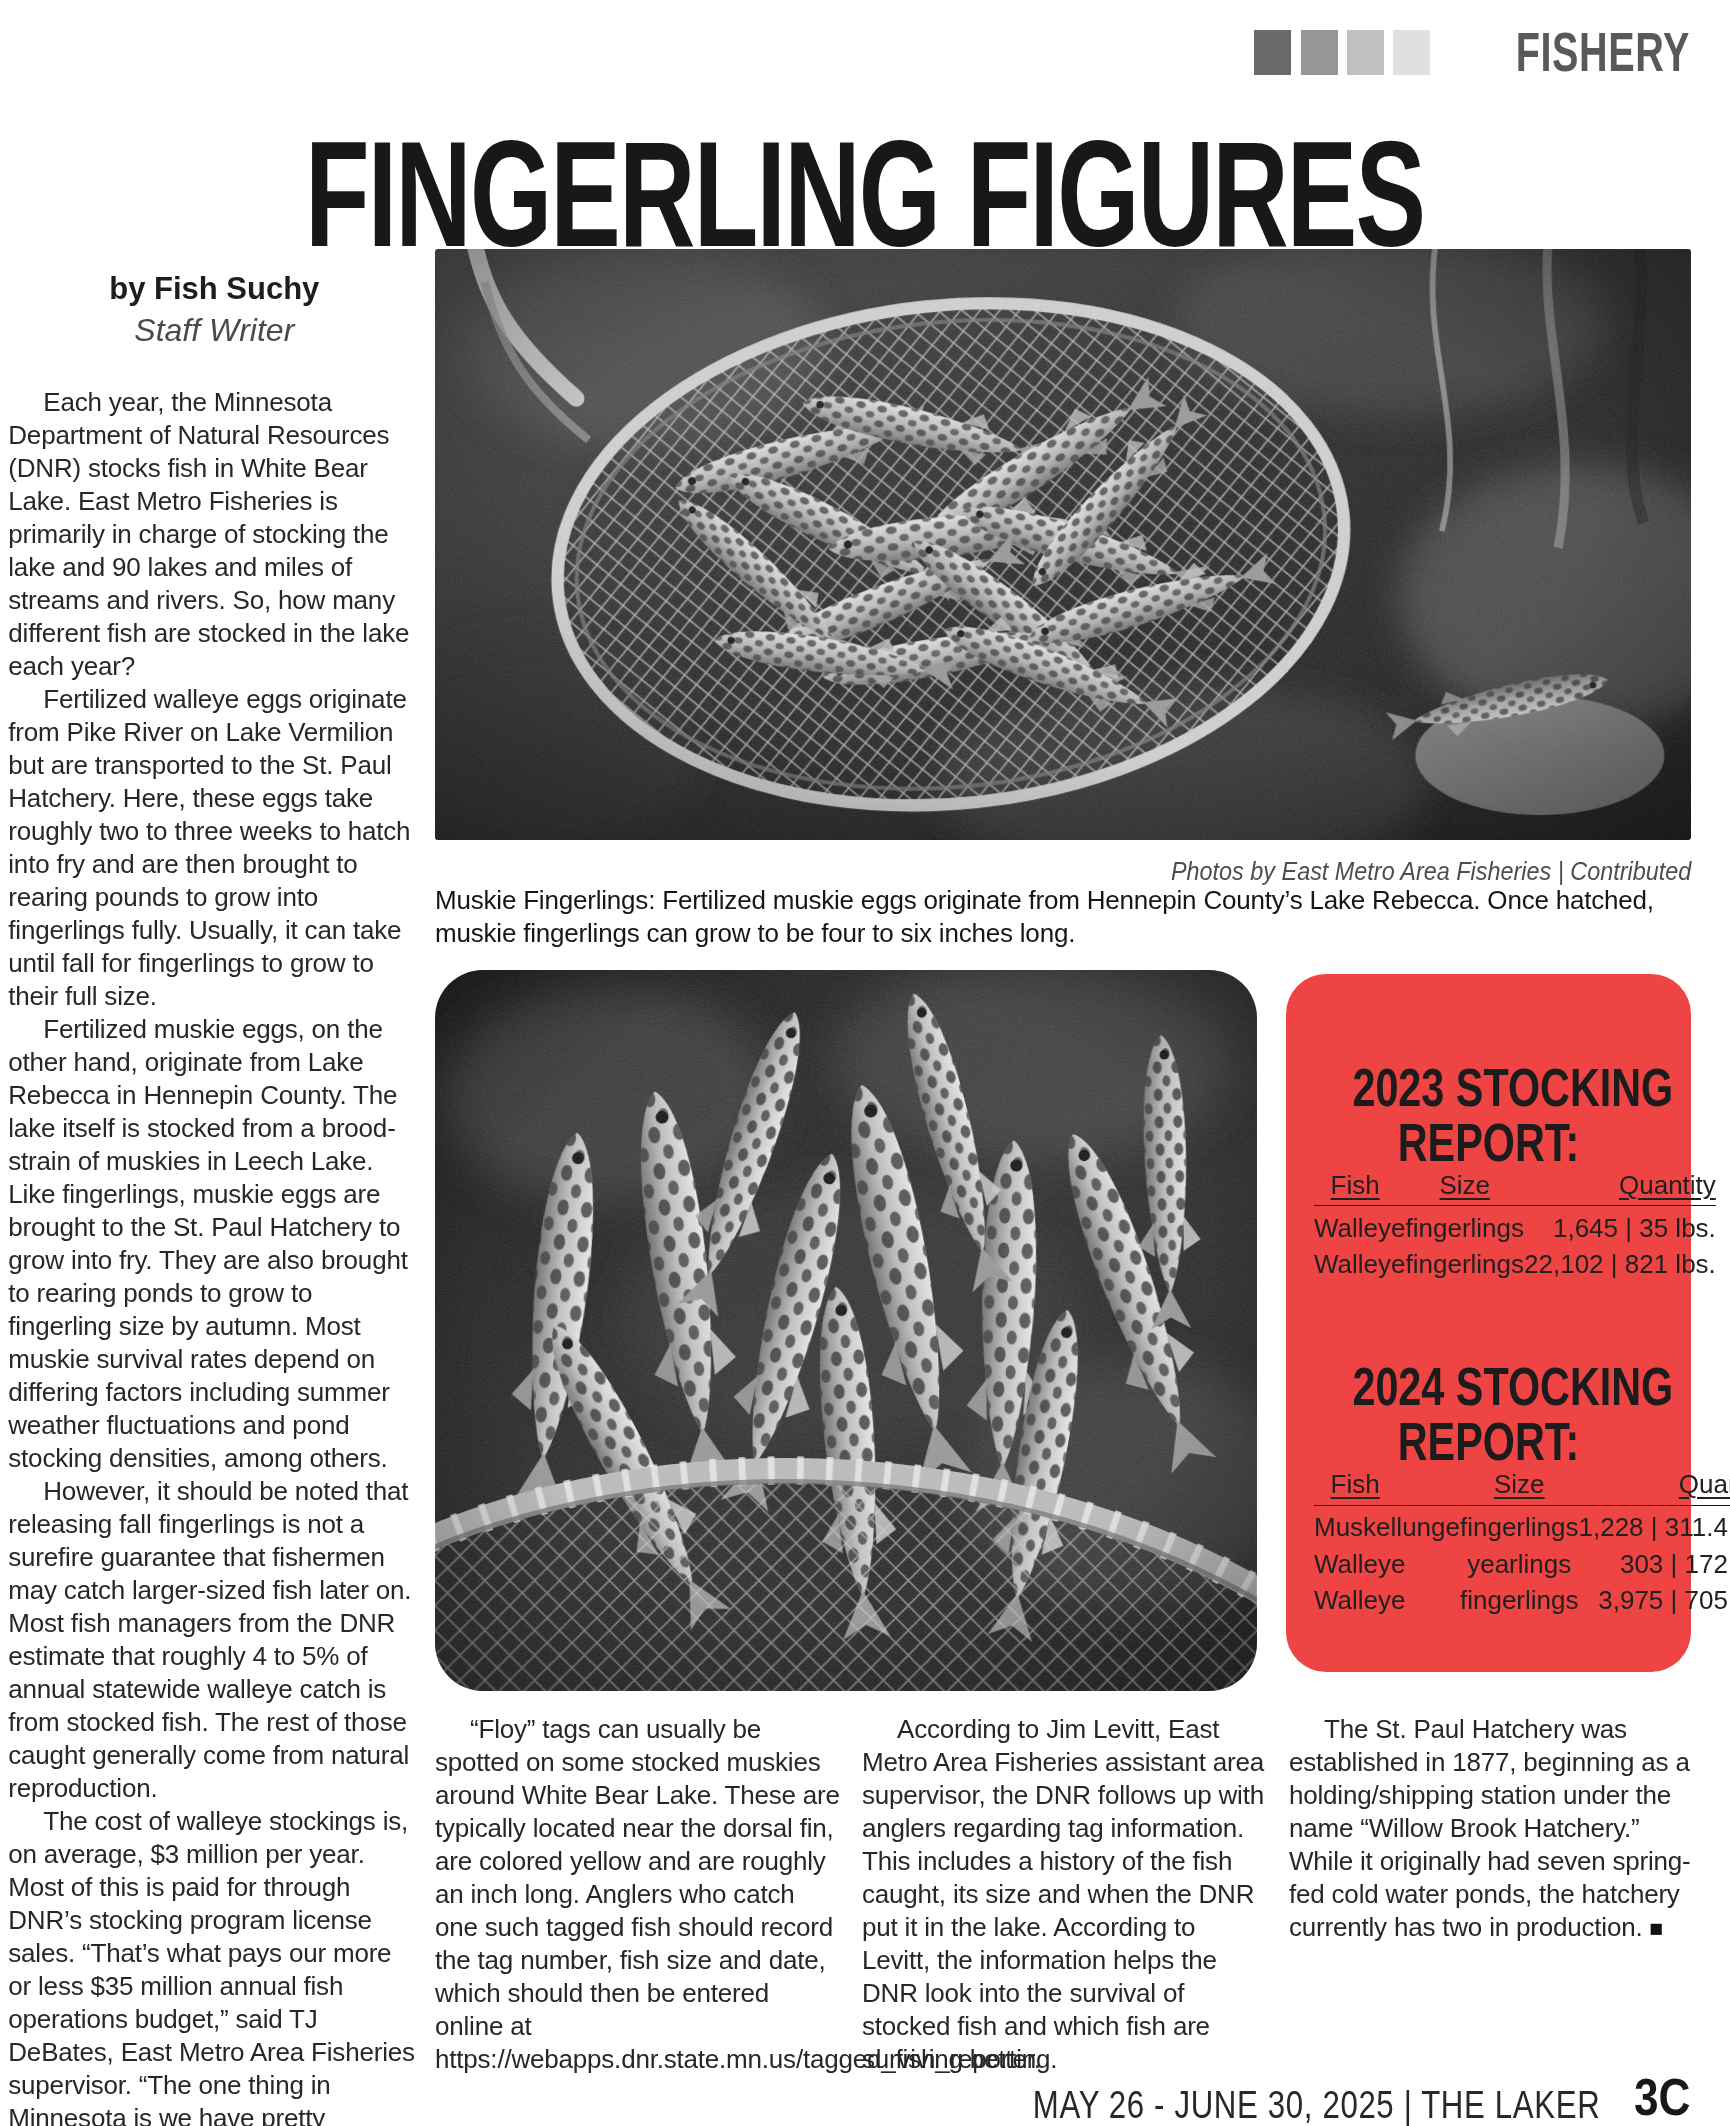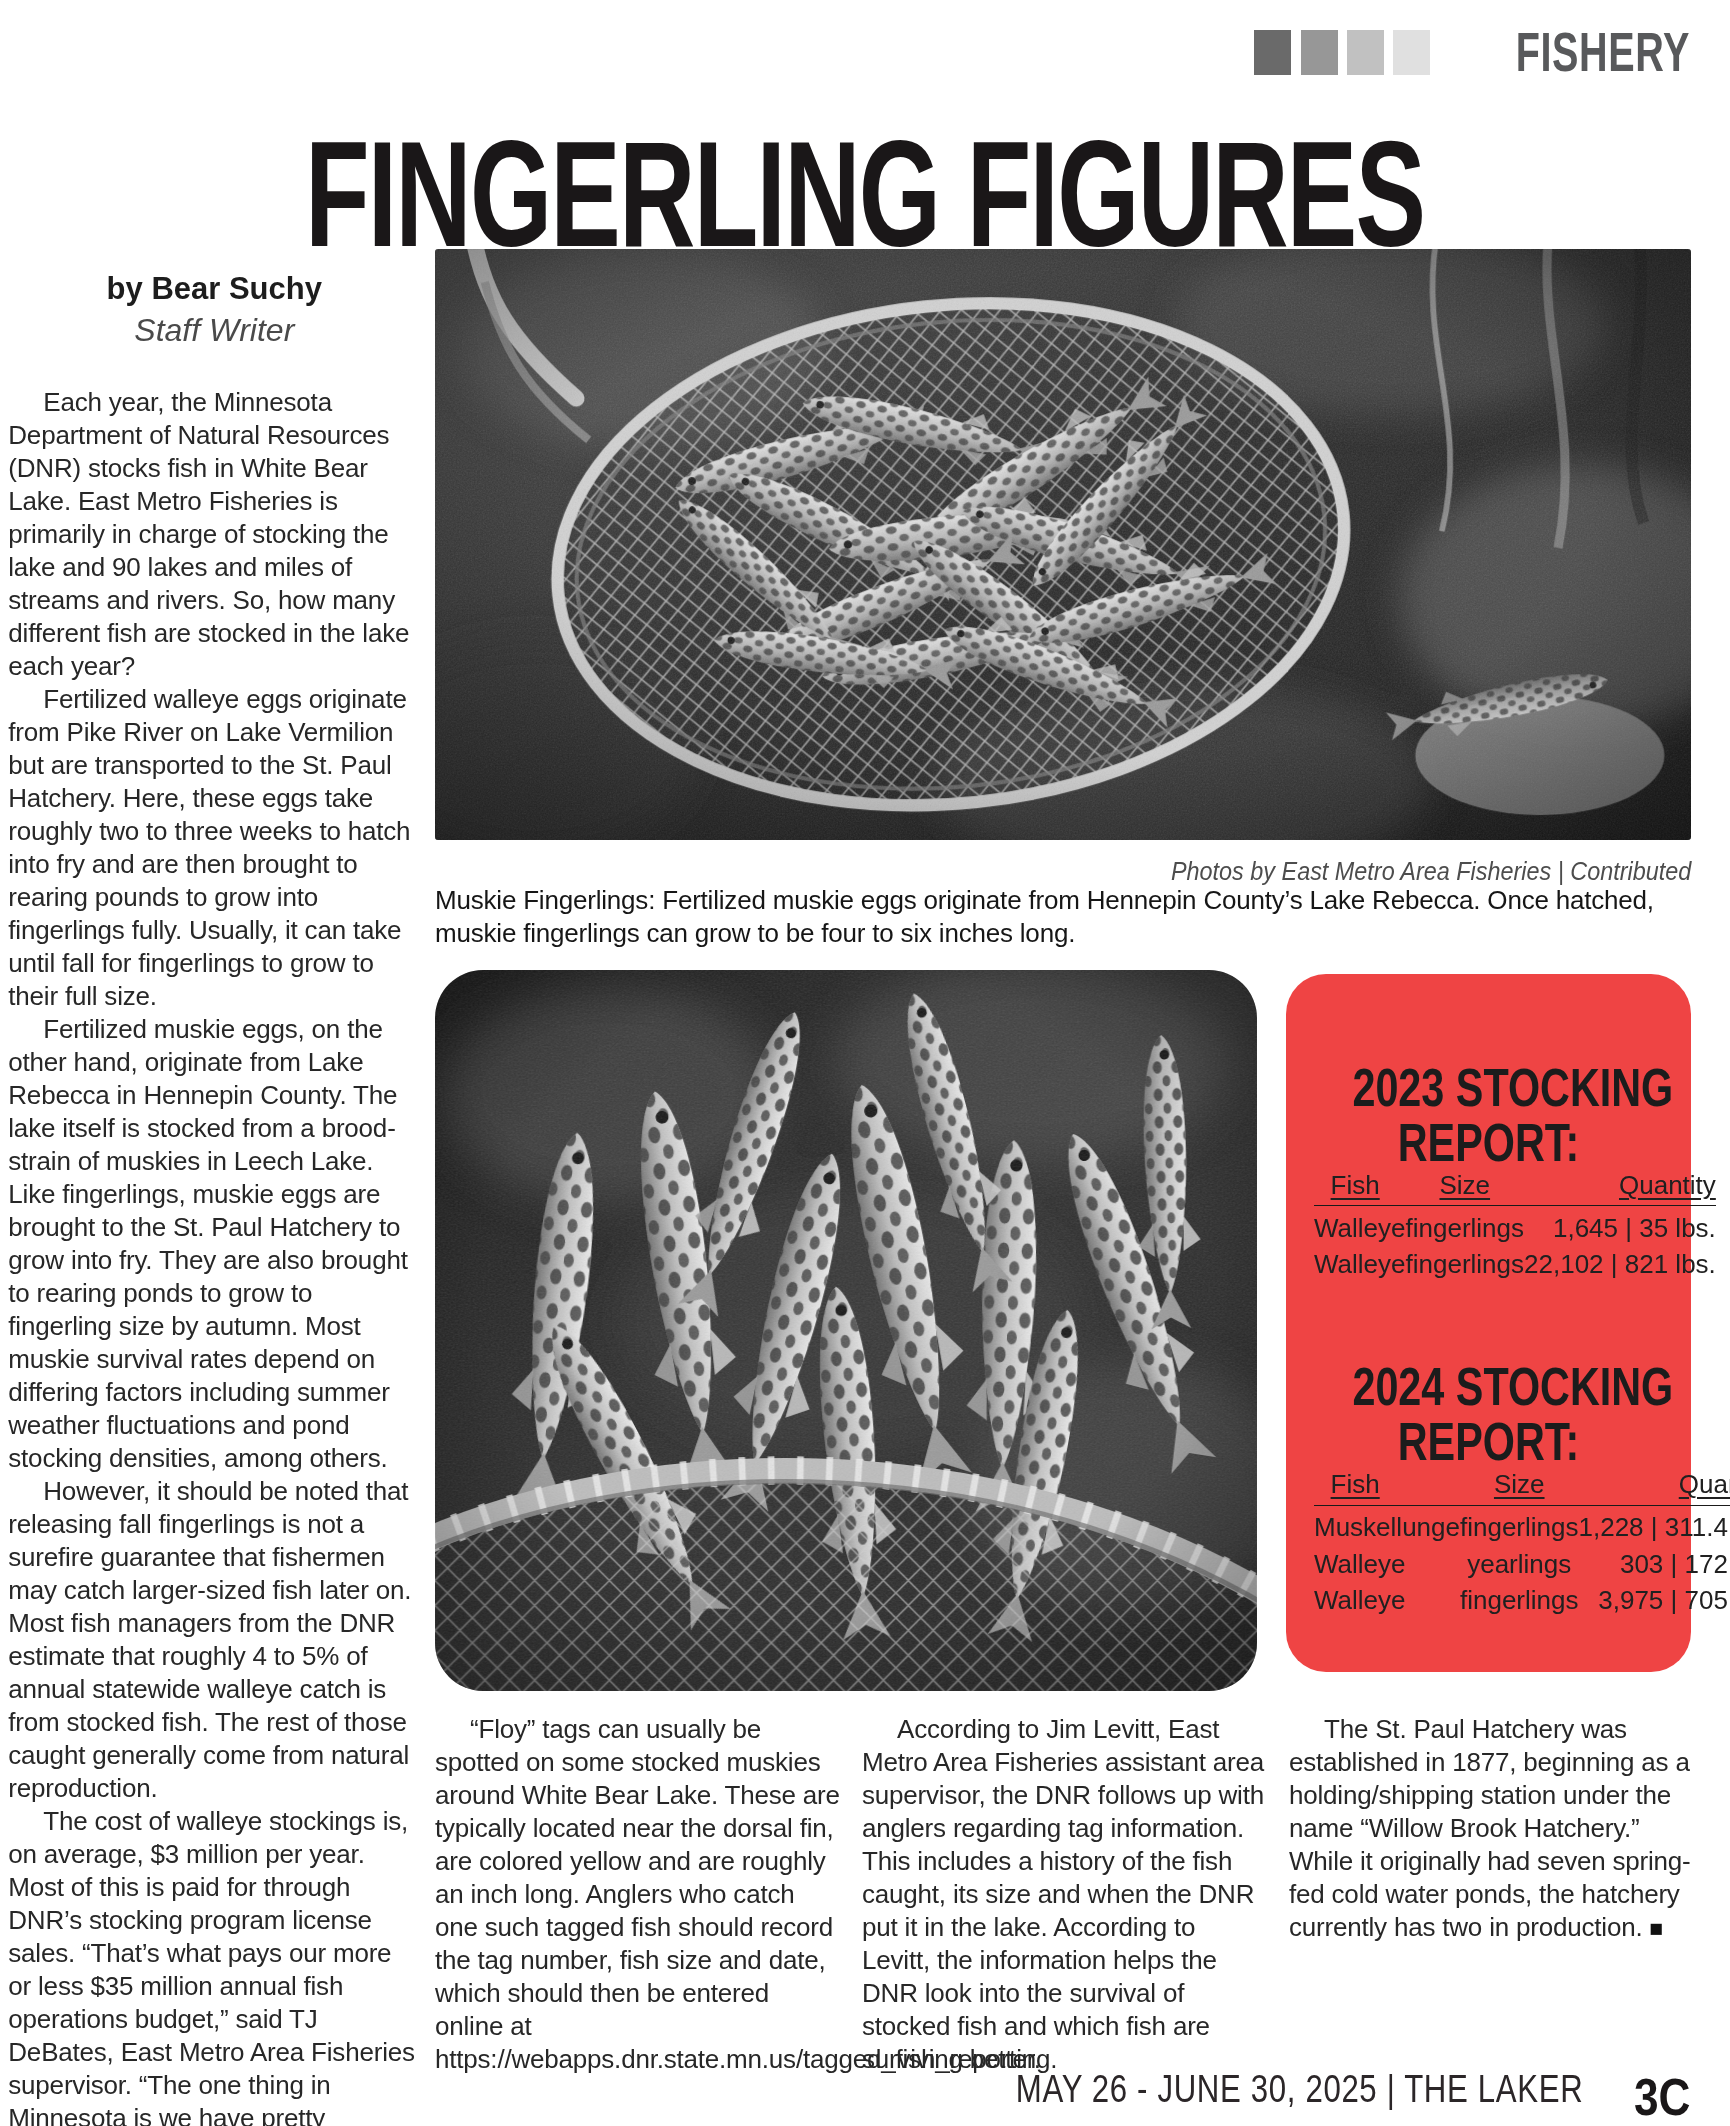--- a/index.html
+++ b/index.html
@@ -95,7 +95,7 @@
 
   <div class="col-left">
     <div class="byline-block">
-      <div class="byline">by Bear Suchy</div>
+      <div class="byline">by Fish Suchy</div>
       <div class="byline-role">Staff Writer</div>
     </div>
     <div class="body-text">

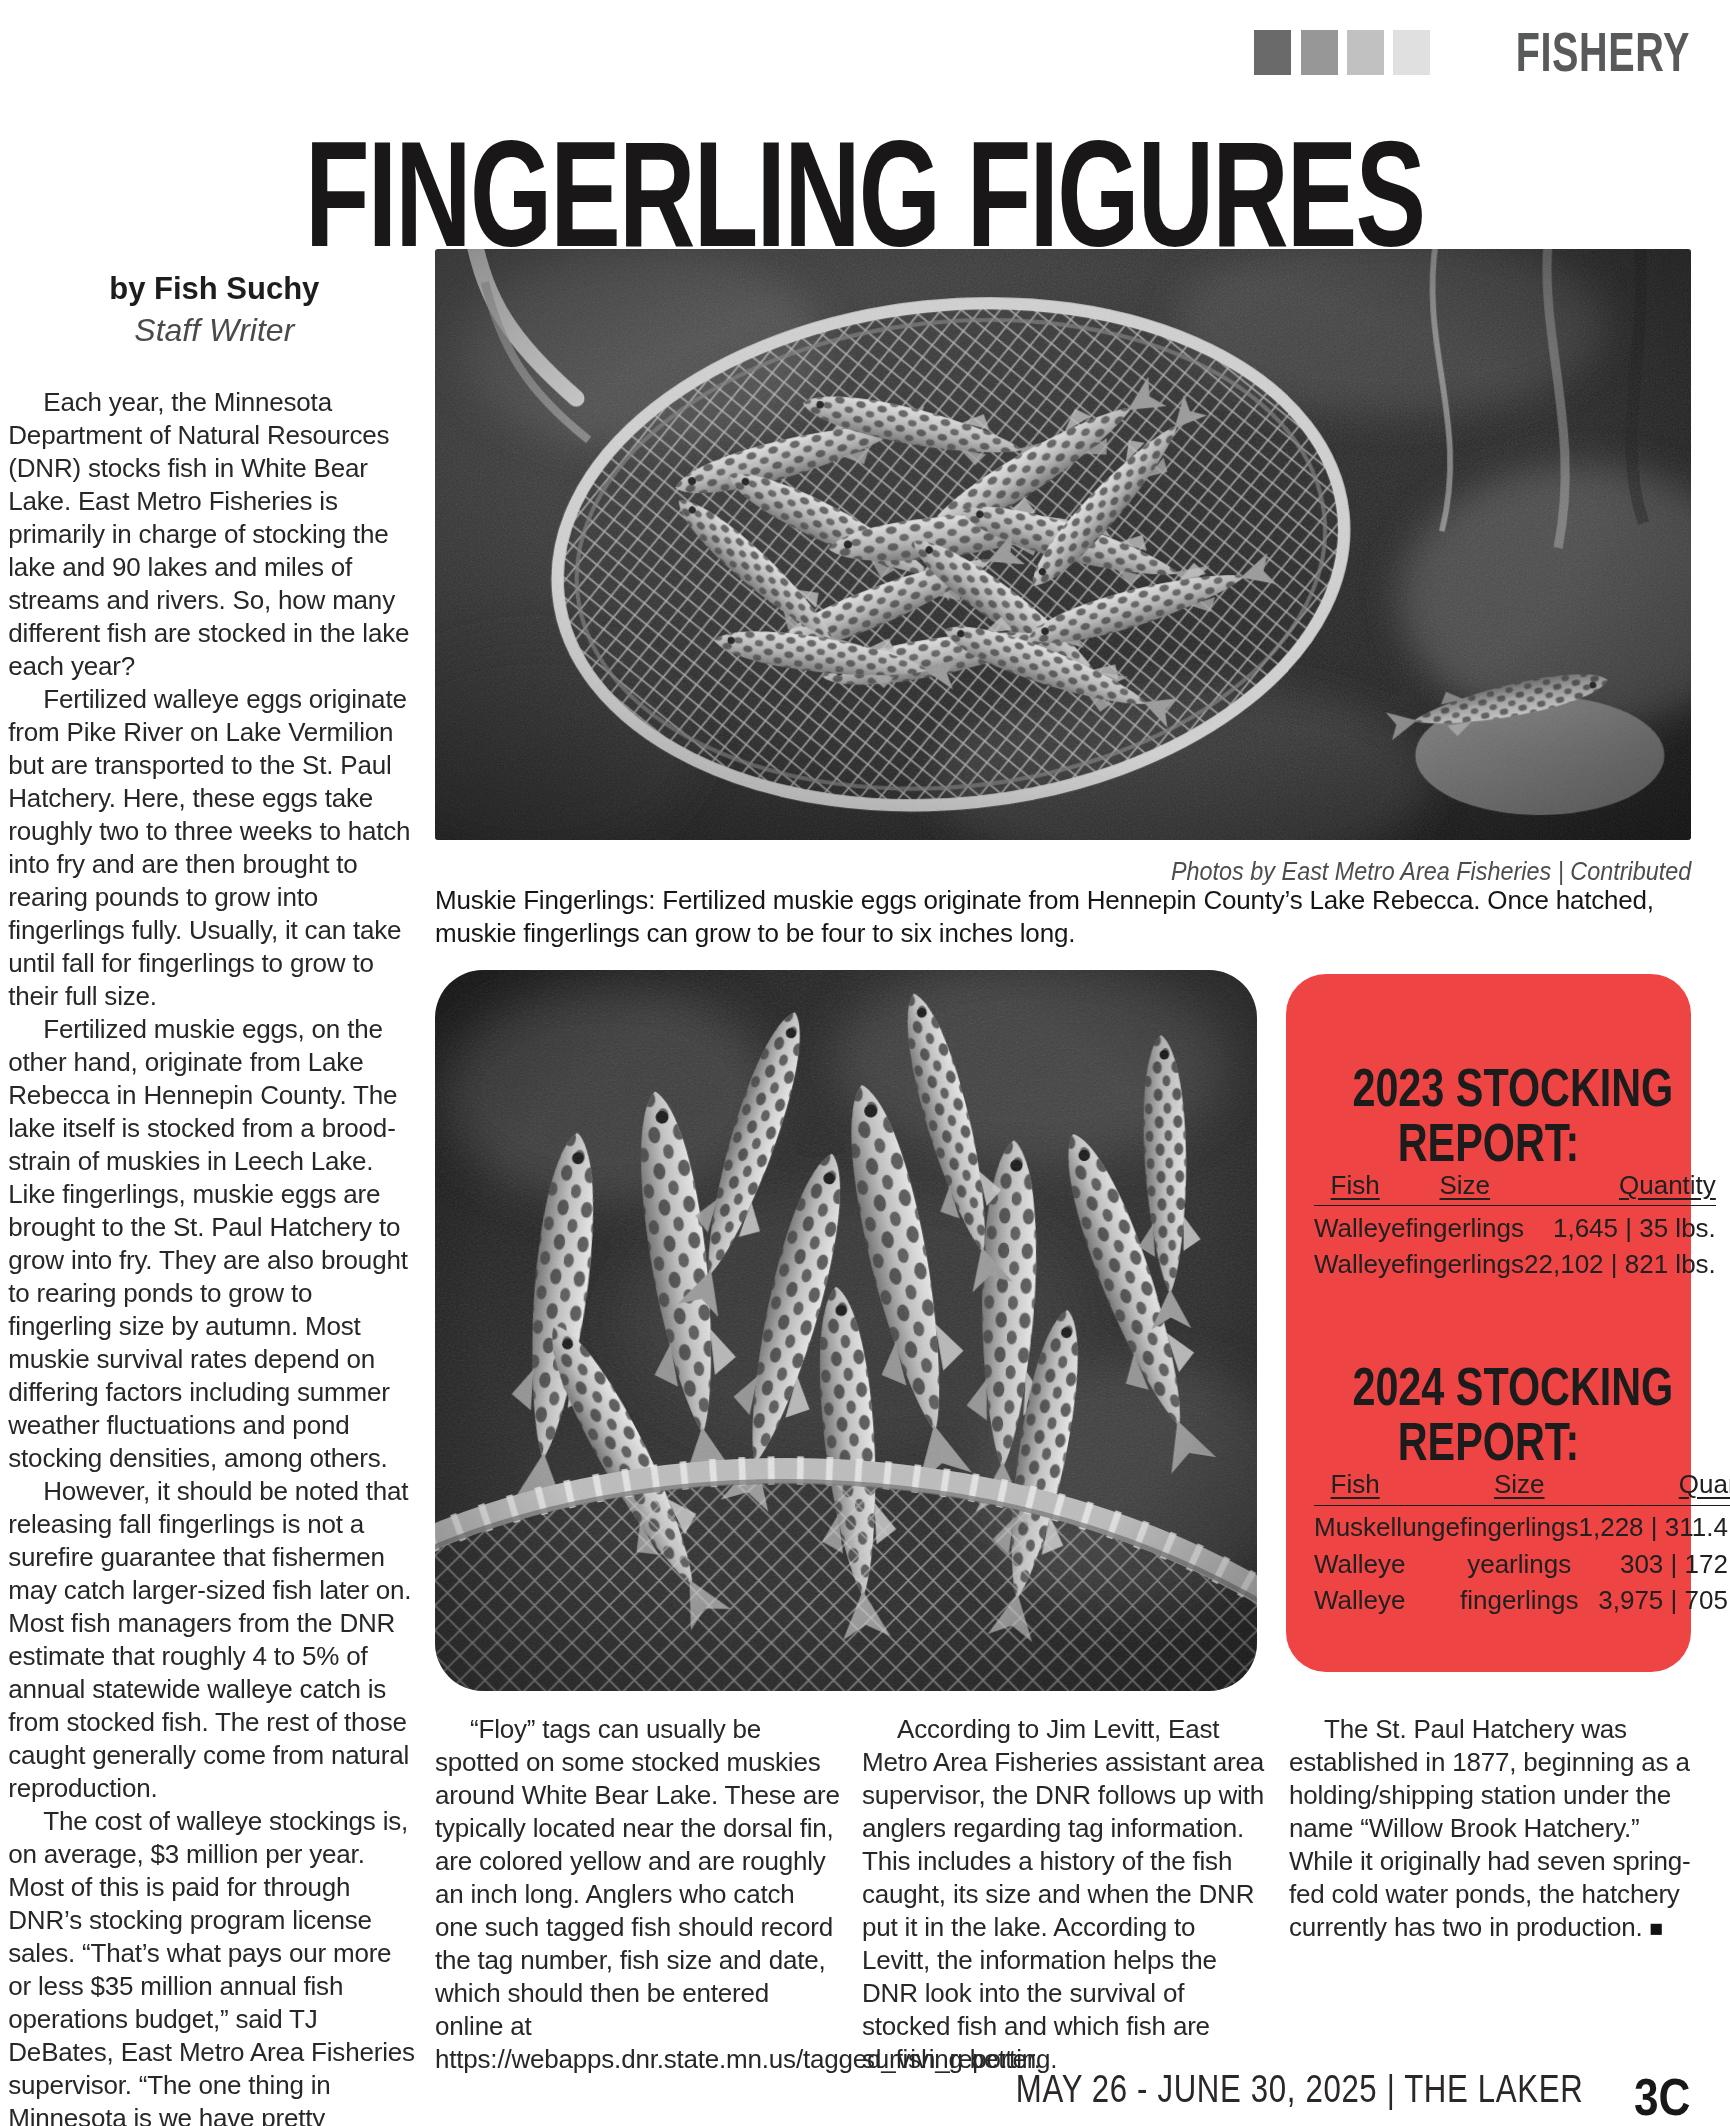--- a/index.html
+++ b/index.html
@@ -68,7 +68,7 @@
   .end-mark { font-style:normal; font-size:23px; color:#111; }
 
   
-  .footer { position:absolute; right:40px; top:2067px; display:flex; align-items:flex-start; gap:40px; }
+  .footer { position:absolute; right:40px; top:2067px; display:flex; align-items:flex-end; gap:23px; }
   .footer-date { display:inline-block; white-space:nowrap; font-size:39px; color:#2b2628;
     transform:scaleX(.80); transform-origin:right bottom; letter-spacing:0.8px; }
   .footer-page { display:inline-block; font-weight:bold; font-size:52px; color:#1a1718;

